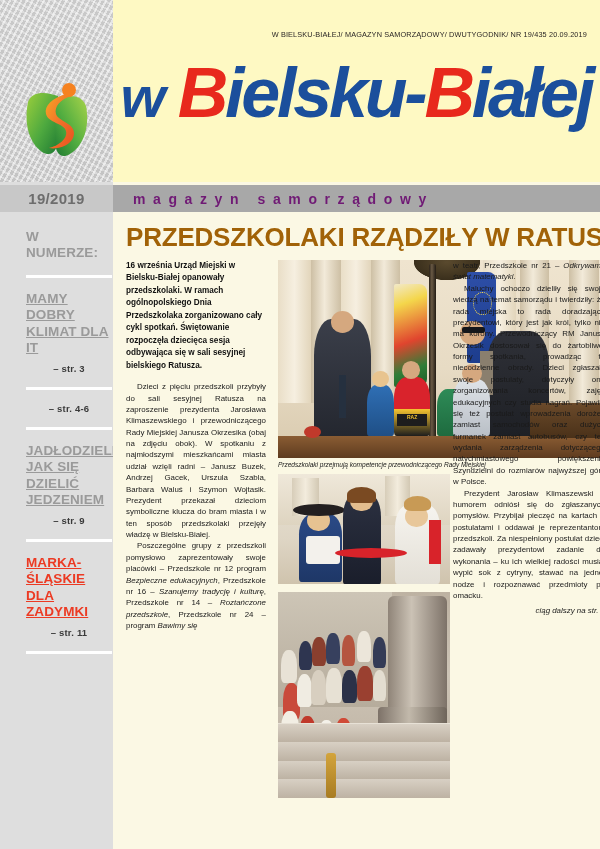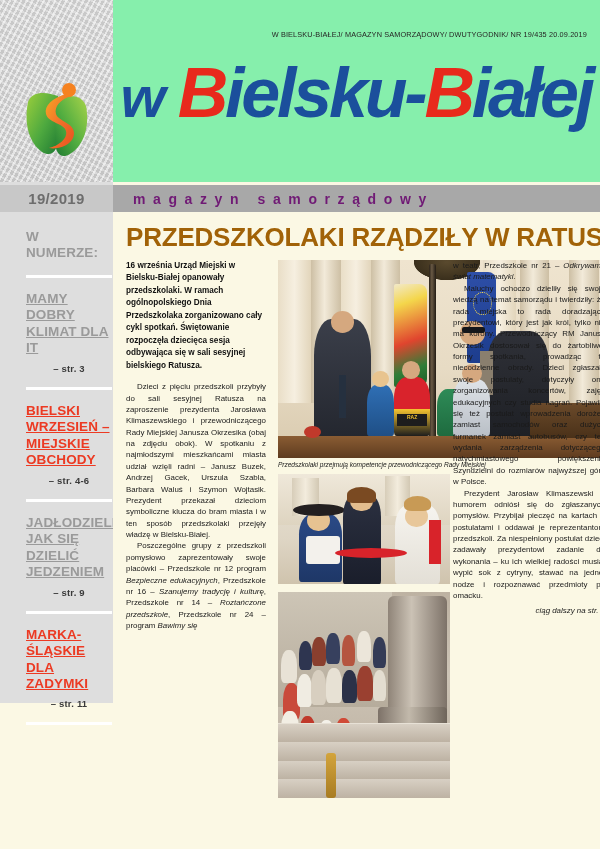--- a/index.html
+++ b/index.html
@@ -116,7 +116,7 @@
     top: 0;
     right: 0;
     height: 182px;
-    background: #86efac;
+    background: #fef9c3;
     padding-left: 31px;
   }
   .kicker {

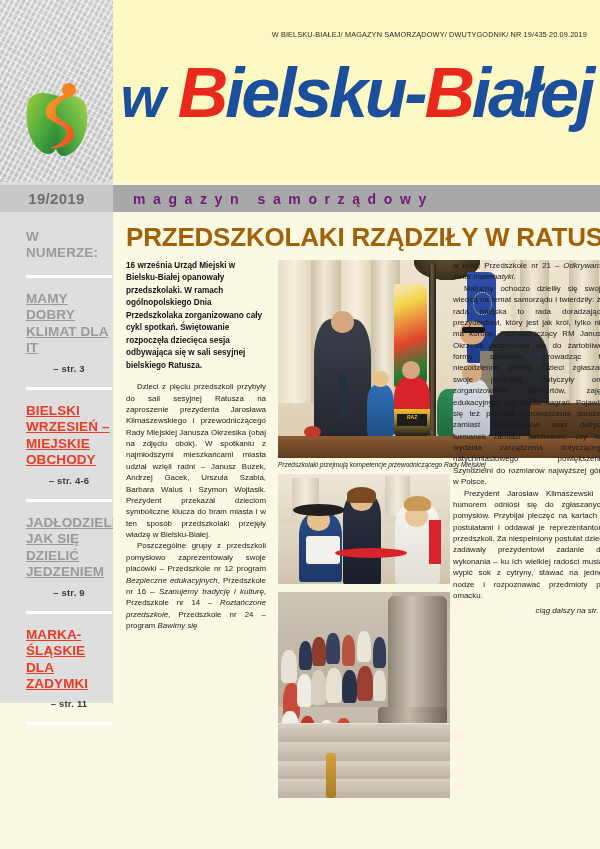--- a/index.html
+++ b/index.html
@@ -25,7 +25,7 @@
     left: 0;
     top: 0;
     width: 113px;
-    height: 703px;
+    height: 849px;
     background: #dedede;
   }
   .rail-top-texture {

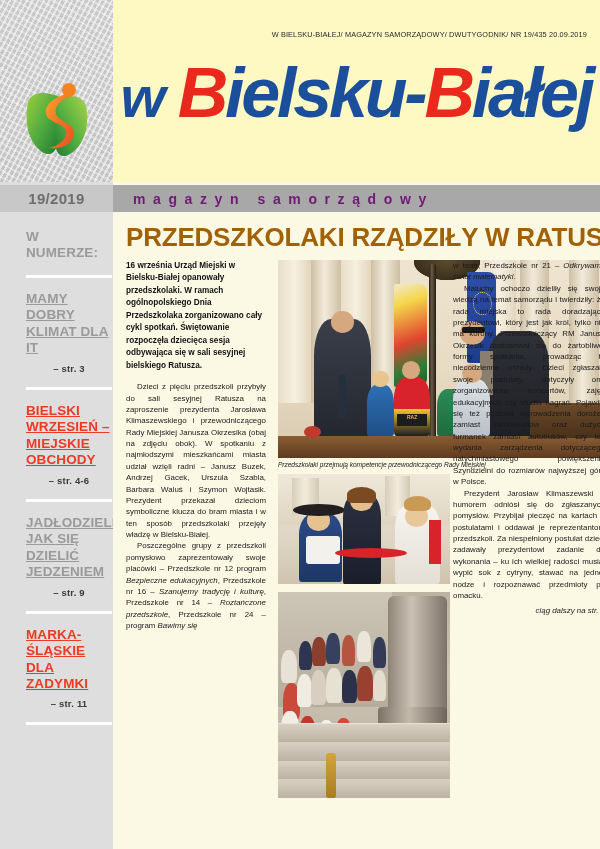--- a/index.html
+++ b/index.html
@@ -398,7 +398,6 @@
       <div class="rail-rule"></div>
 
       <div class="rail-item">
-        <div class="rail-item-title red">BIELSKI WRZESIEŃ – MIEJSKIE OBCHODY</div>
         <div class="rail-page">– str. 4-6</div>
       </div>
       <div class="rail-rule"></div>

